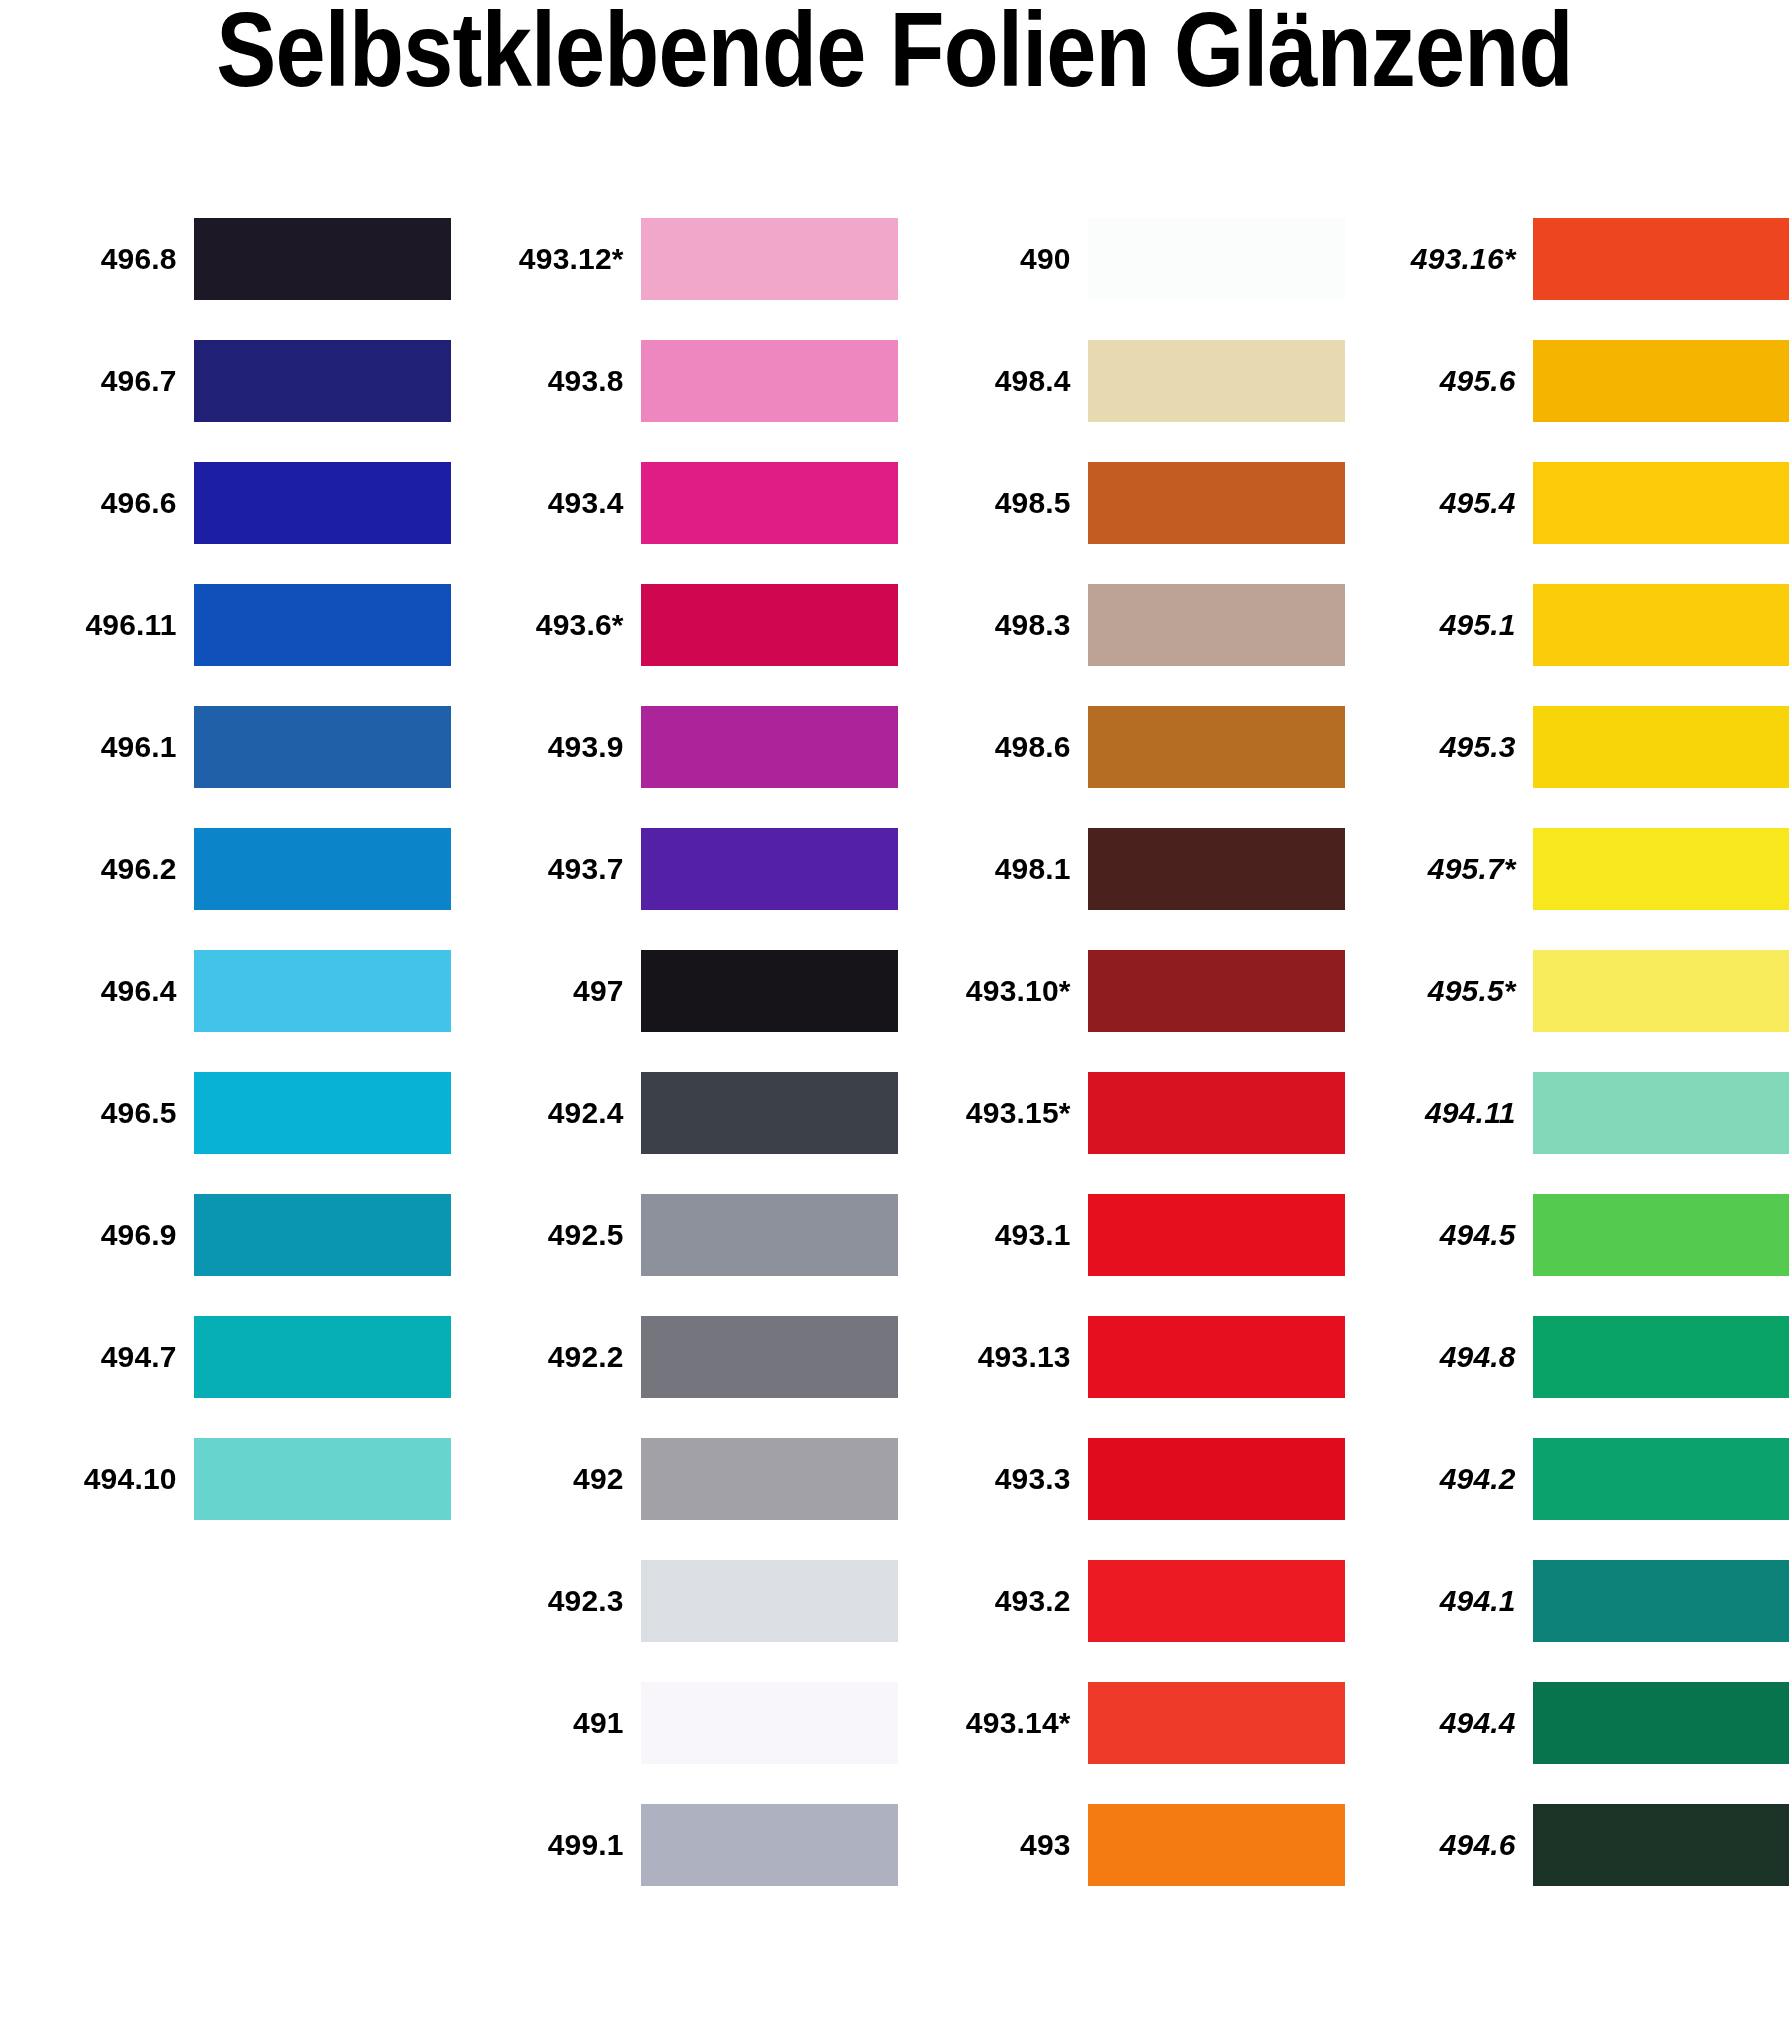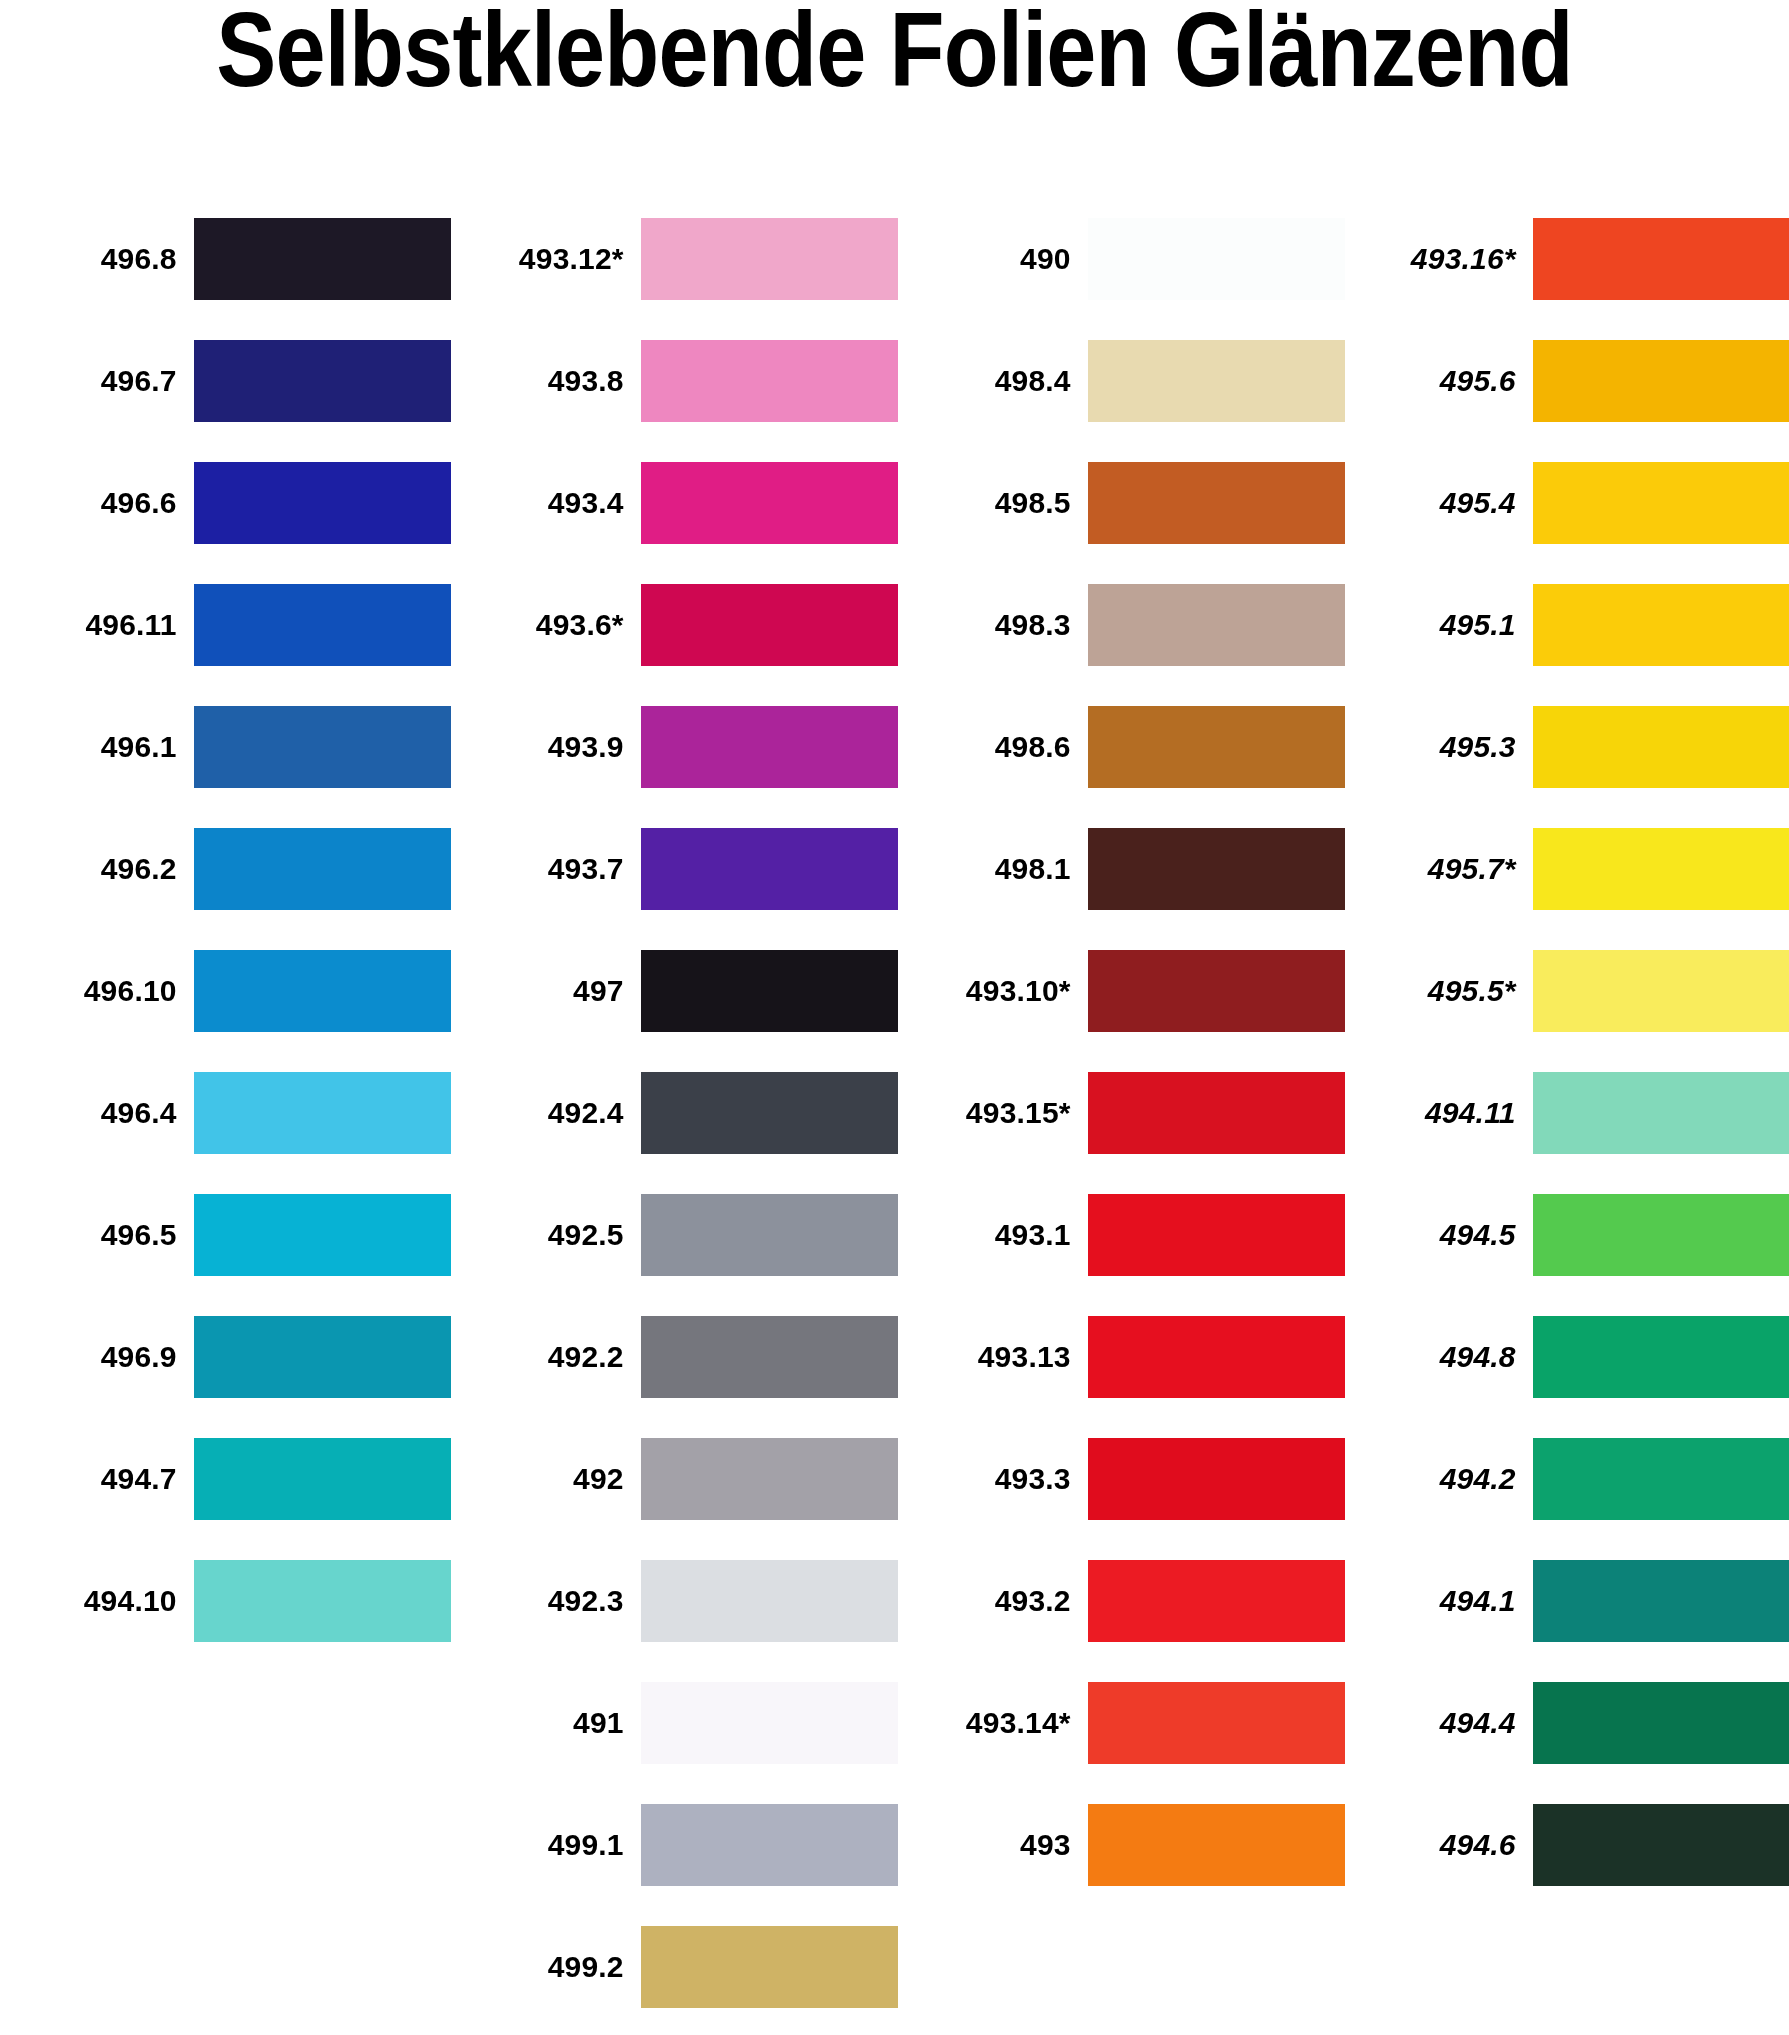--- a/index.html
+++ b/index.html
@@ -129,10 +129,6 @@
           <div class="swatch-chip" style="background: rgb(12, 132, 202);"></div>
         </div>
         <div class="swatch-row">
-          <div class="swatch-label">496.10</div>
-          <div class="swatch-chip" style="background: rgb(11, 140, 206);"></div>
-        </div>
-        <div class="swatch-row">
           <div class="swatch-label">496.4</div>
           <div class="swatch-chip" style="background: rgb(65, 196, 232);"></div>
         </div>

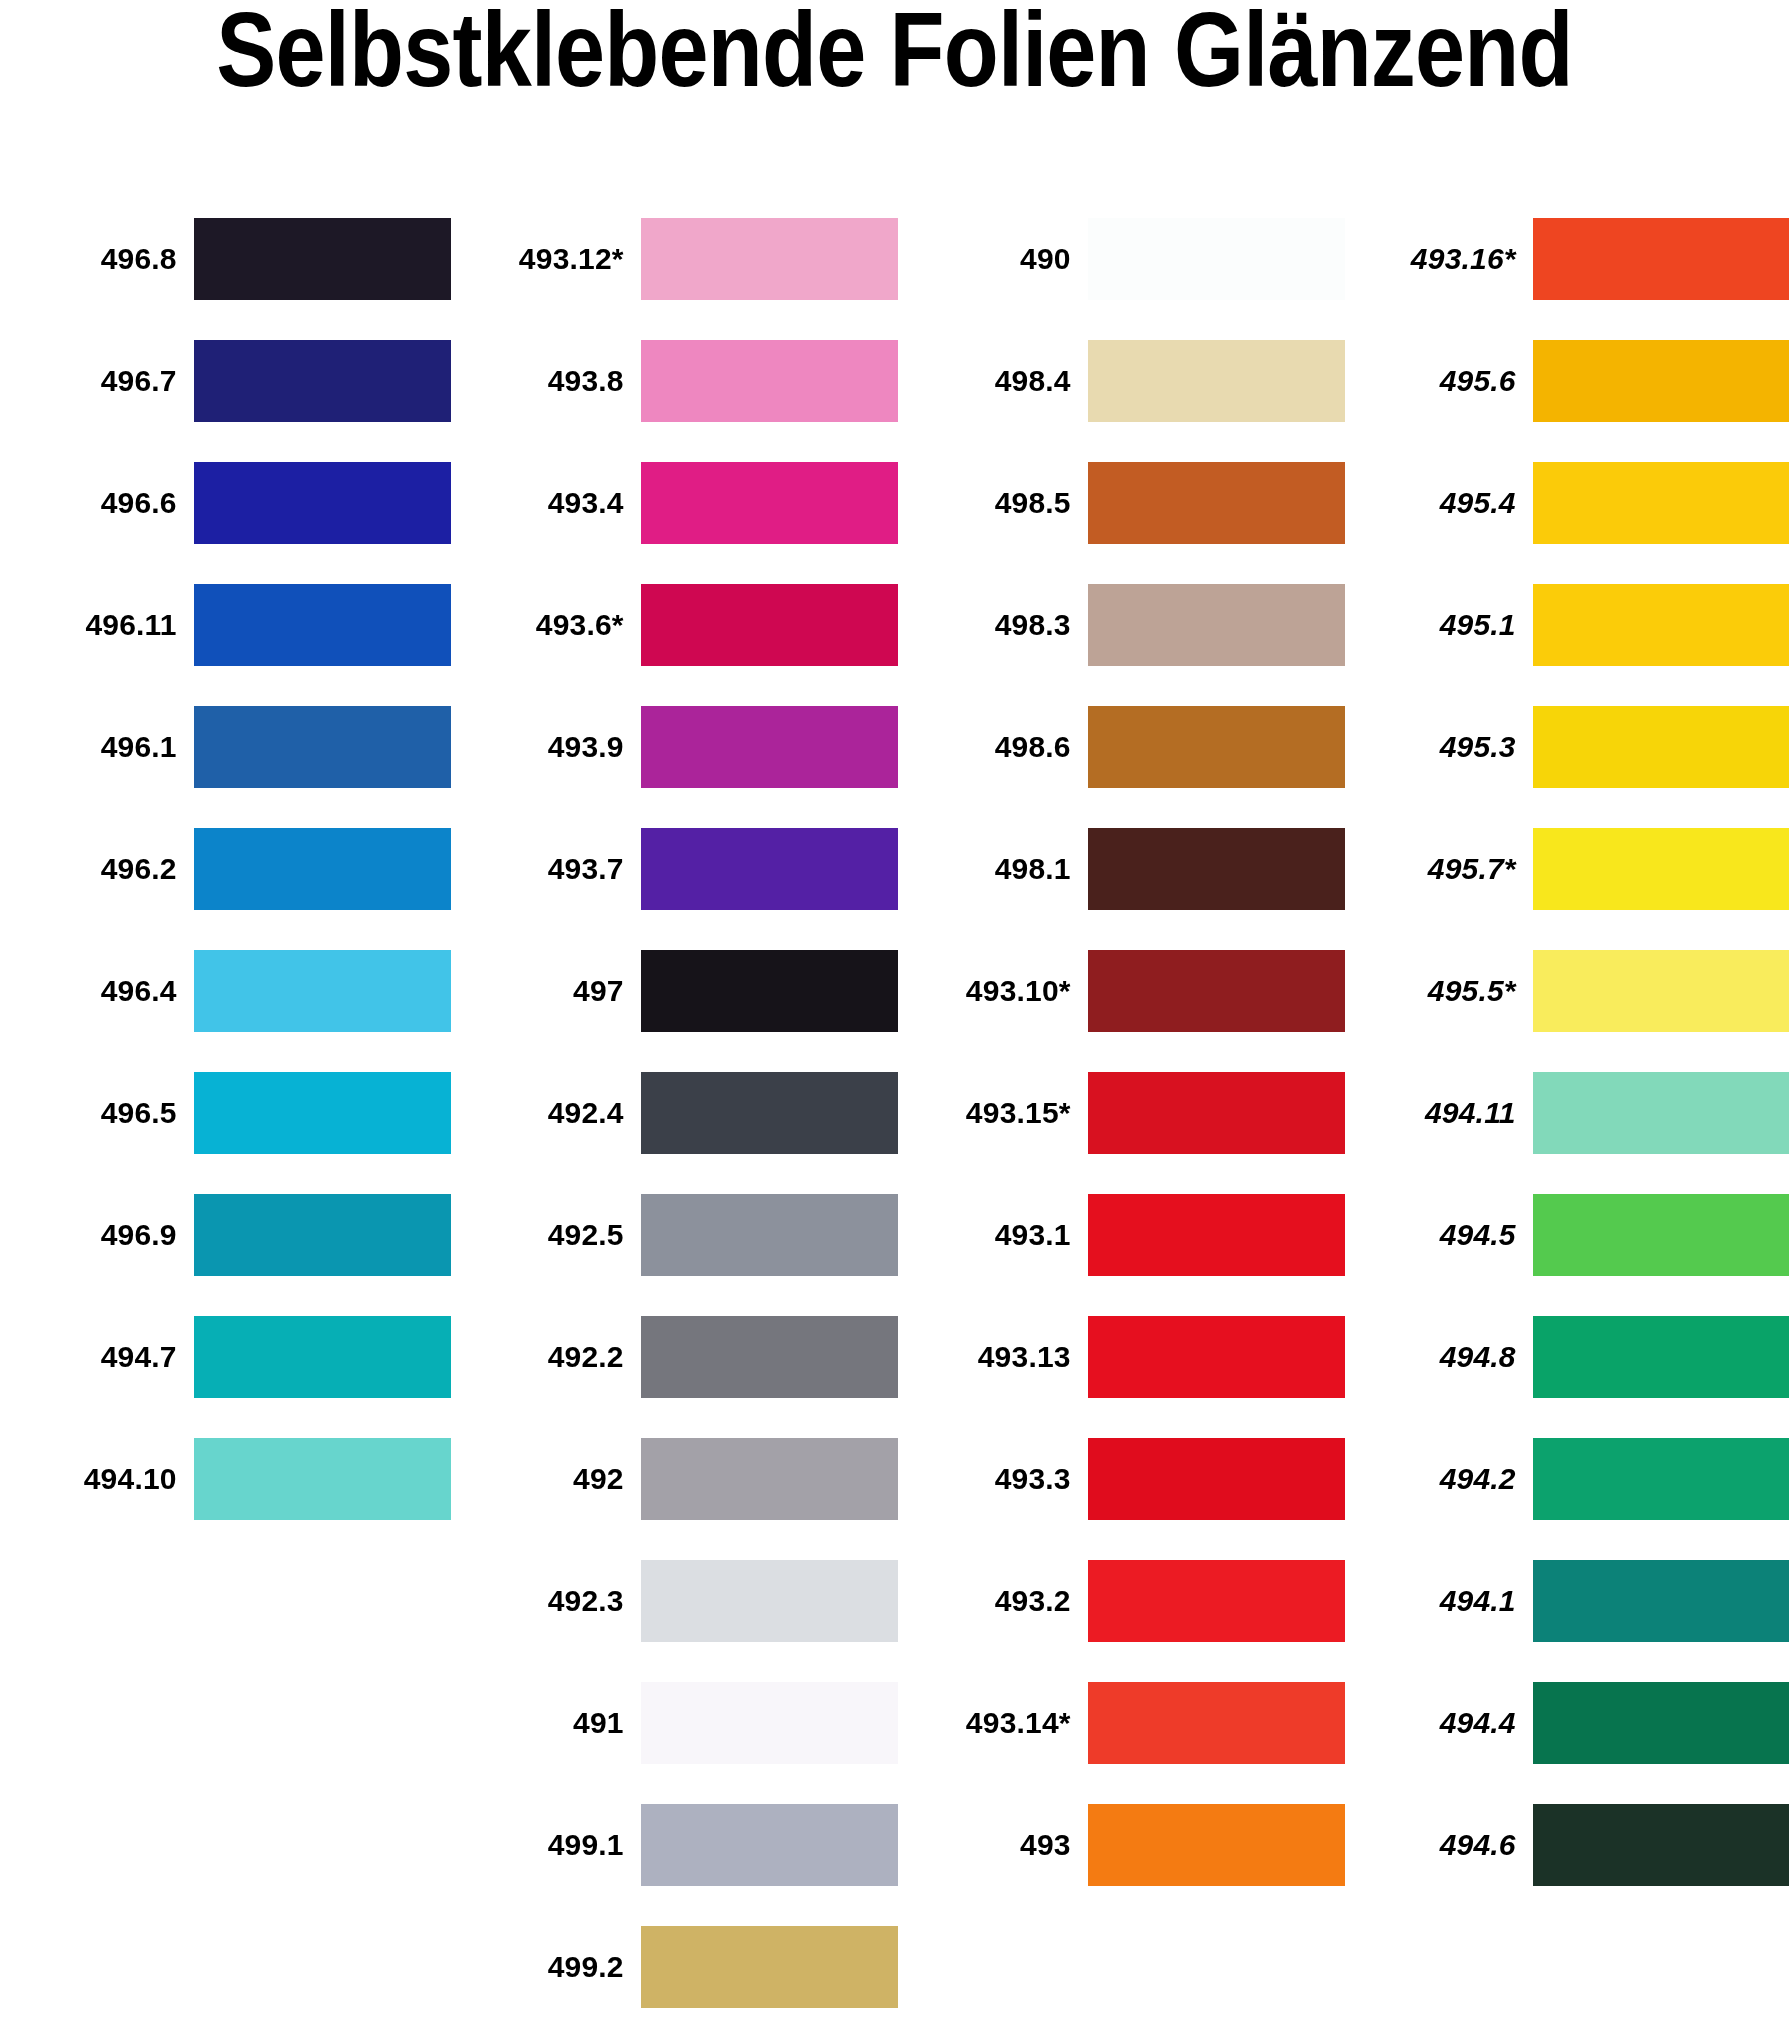--- a/index.html
+++ b/index.html
@@ -206,10 +206,6 @@
           <div class="swatch-label">499.1</div>
           <div class="swatch-chip" style="background: rgb(173, 177, 192);"></div>
         </div>
-        <div class="swatch-row">
-          <div class="swatch-label">499.2</div>
-          <div class="swatch-chip" style="background: rgb(207, 179, 101);"></div>
-        </div>
       </div>
       <div class="color-column col-3">
         <div class="swatch-row">

